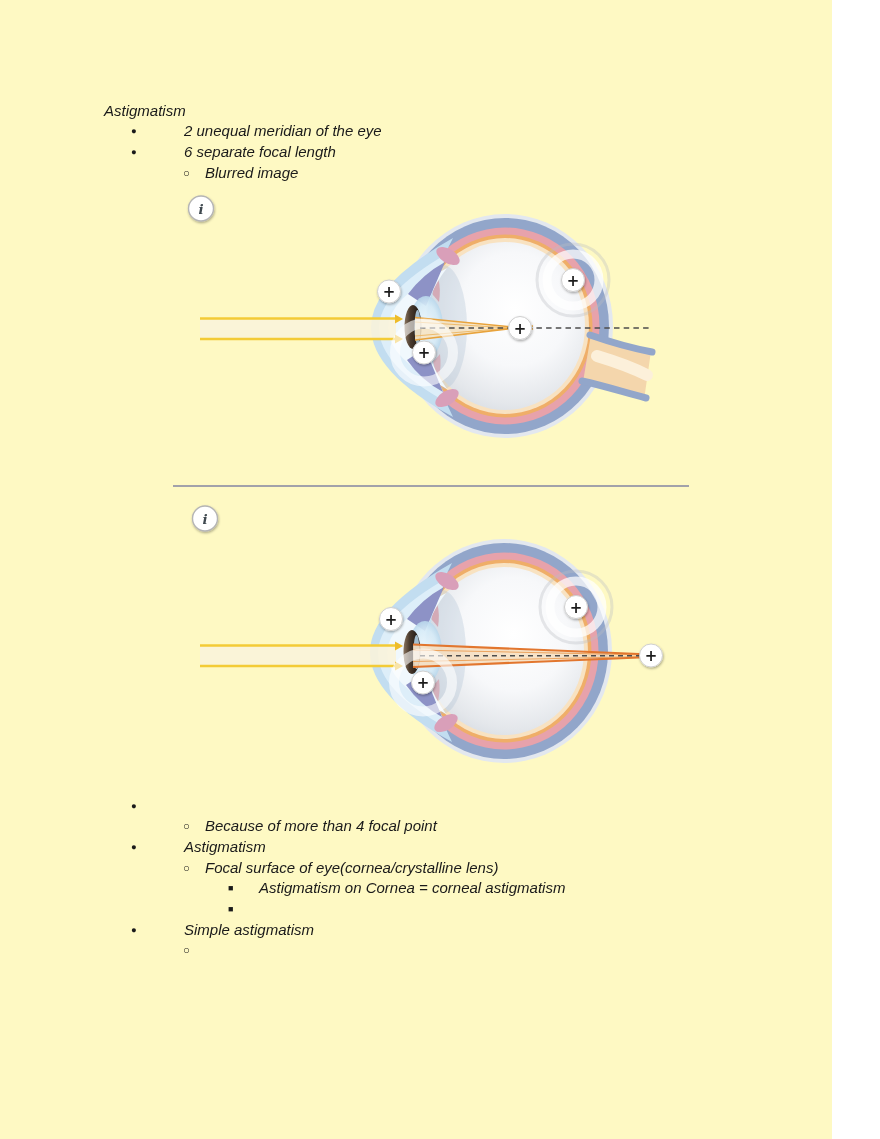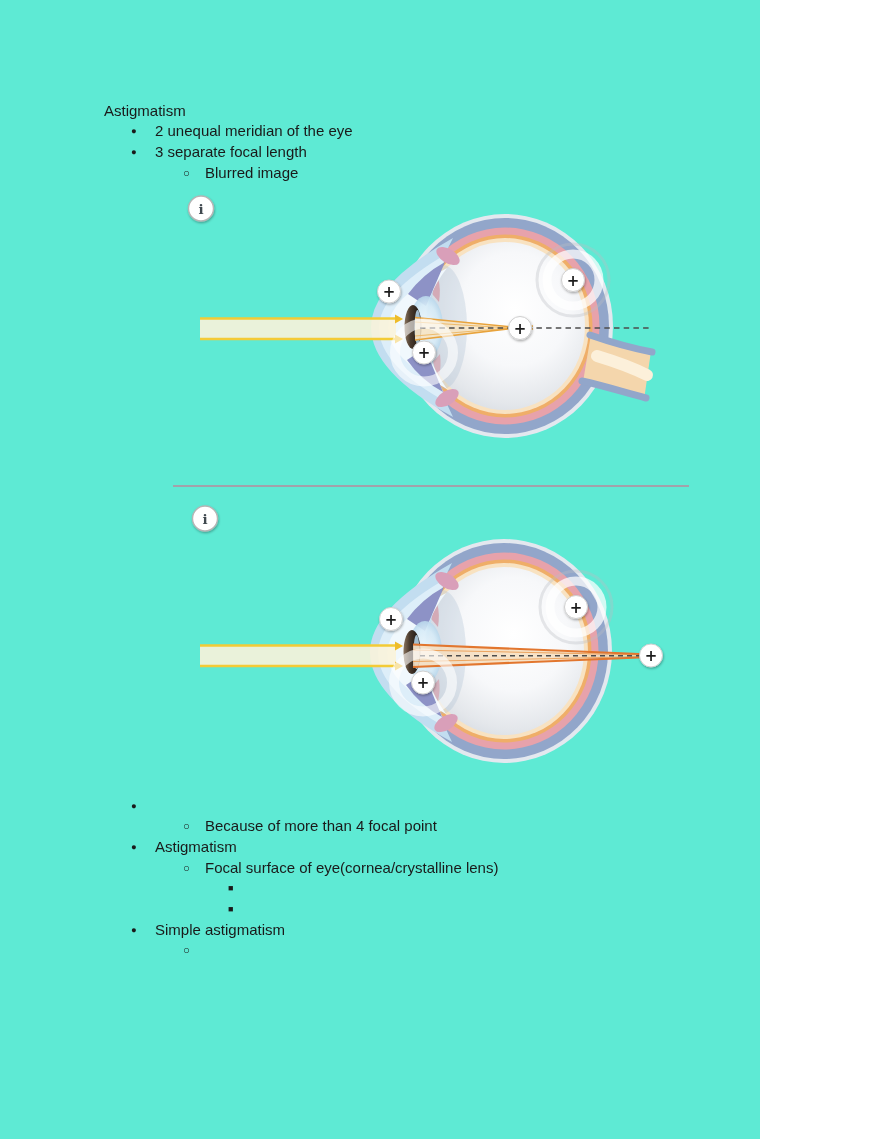--- a/index.html
+++ b/index.html
@@ -4,7 +4,7 @@
 <style>
   html,body{margin:0;padding:0;}
   body{background:#ffffff;font-family:"Liberation Sans", sans-serif;}
-  .page{position:relative;width:760px;height:1139px;background:#5eead4;overflow:hidden;}
+  .page{position:relative;width:832px;height:1139px;background:#fef9c3;overflow:hidden;font-style:italic;}
 
   .doc-block{position:absolute;left:104px;color:#1a1a1a;font-size:15px;}
   .ln{position:relative;height:20.7px;line-height:20.7px;white-space:nowrap;}

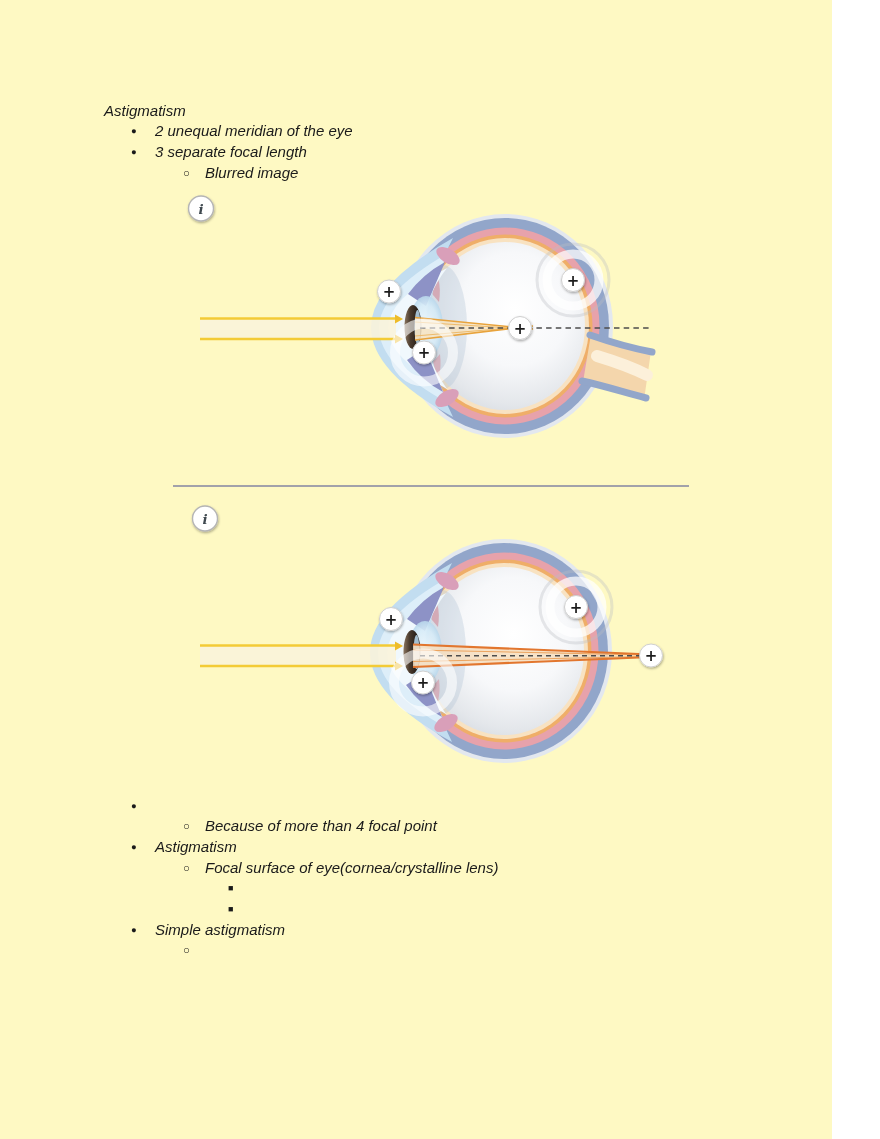--- a/index.html
+++ b/index.html
@@ -10,7 +10,7 @@
   .ln{position:relative;height:20.7px;line-height:20.7px;white-space:nowrap;}
   .ln .m{position:absolute;top:0;line-height:20.7px;color:#1a1a1a;}
   .l1 .m{left:27px;font-size:9.5px;}
-  .l1 .t{margin-left:51px;}
+  .l1 .t{margin-left:80px;}
   .l2 .m{left:79px;font-size:11.5px;}
   .l2 .t{margin-left:101px;}
   .l3 .m{left:124px;font-size:9px;}

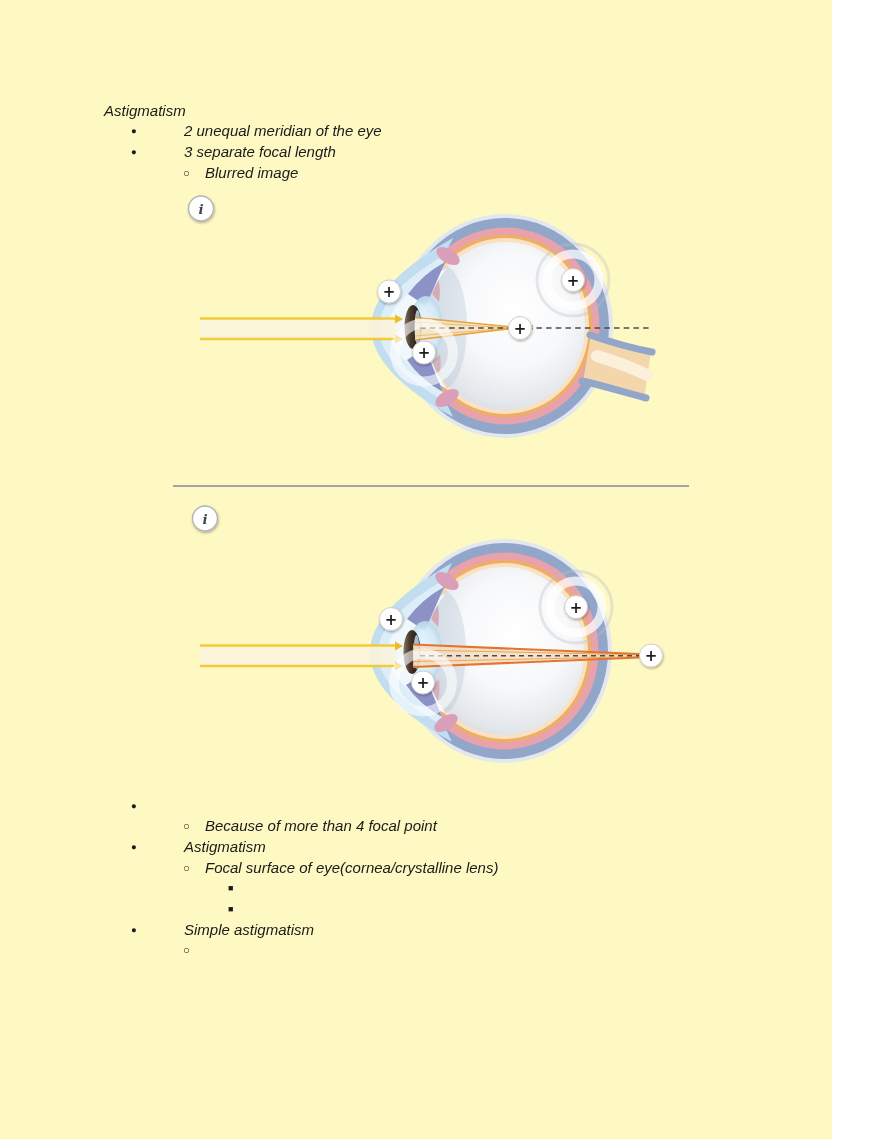--- a/index.html
+++ b/index.html
@@ -27,7 +27,7 @@
   <div class="doc-block" style="top:100.5px;">
     <div class="ln"><span class="t" style="margin-left:0">Astigmatism</span></div>
     <div class="ln l1"><span class="m">●</span><span class="t">2 unequal meridian of the eye</span></div>
-    <div class="ln l1"><span class="m">●</span><span class="t">3 separate focal length</span></div>
+    <div class="ln l1"><span class="m">●</span><span class="t">6 separate focal length</span></div>
     <div class="ln l2"><span class="m">○</span><span class="t">Blurred image</span></div>
   </div>
 

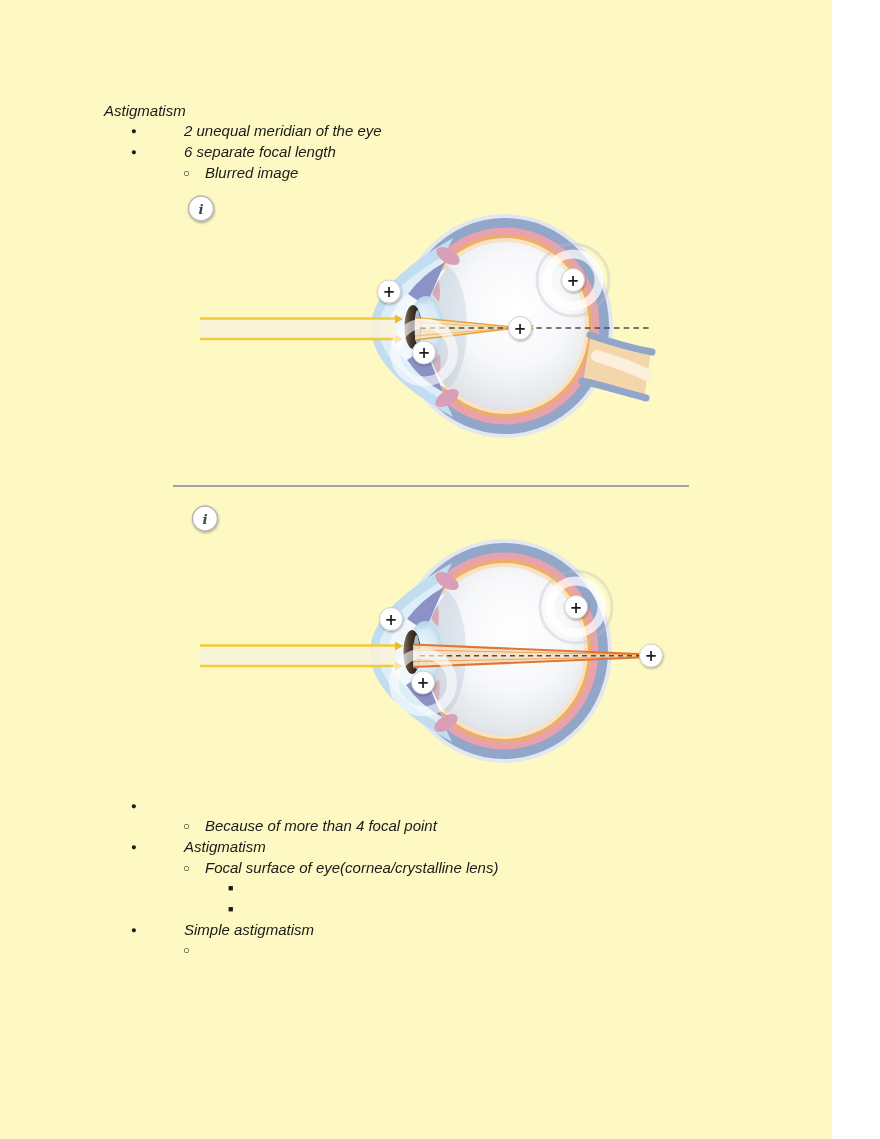--- a/index.html
+++ b/index.html
@@ -188,7 +188,7 @@
     <div class="ln l2"><span class="m">○</span><span class="t">Because of more than 4 focal point</span></div>
     <div class="ln l1"><span class="m">●</span><span class="t">Astigmatism</span></div>
     <div class="ln l2"><span class="m">○</span><span class="t">Focal surface of eye(cornea/crystalline lens)</span></div>
-    <div class="ln l3"><span class="m">■</span></div>
+    <div class="ln l3"><span class="m">■</span><span class="t">Astigmatism on Cornea = corneal astigmatism</span></div>
     <div class="ln l3"><span class="m">■</span></div>
     <div class="ln l1"><span class="m">●</span><span class="t">Simple astigmatism</span></div>
     <div class="ln l2"><span class="m">○</span></div>

